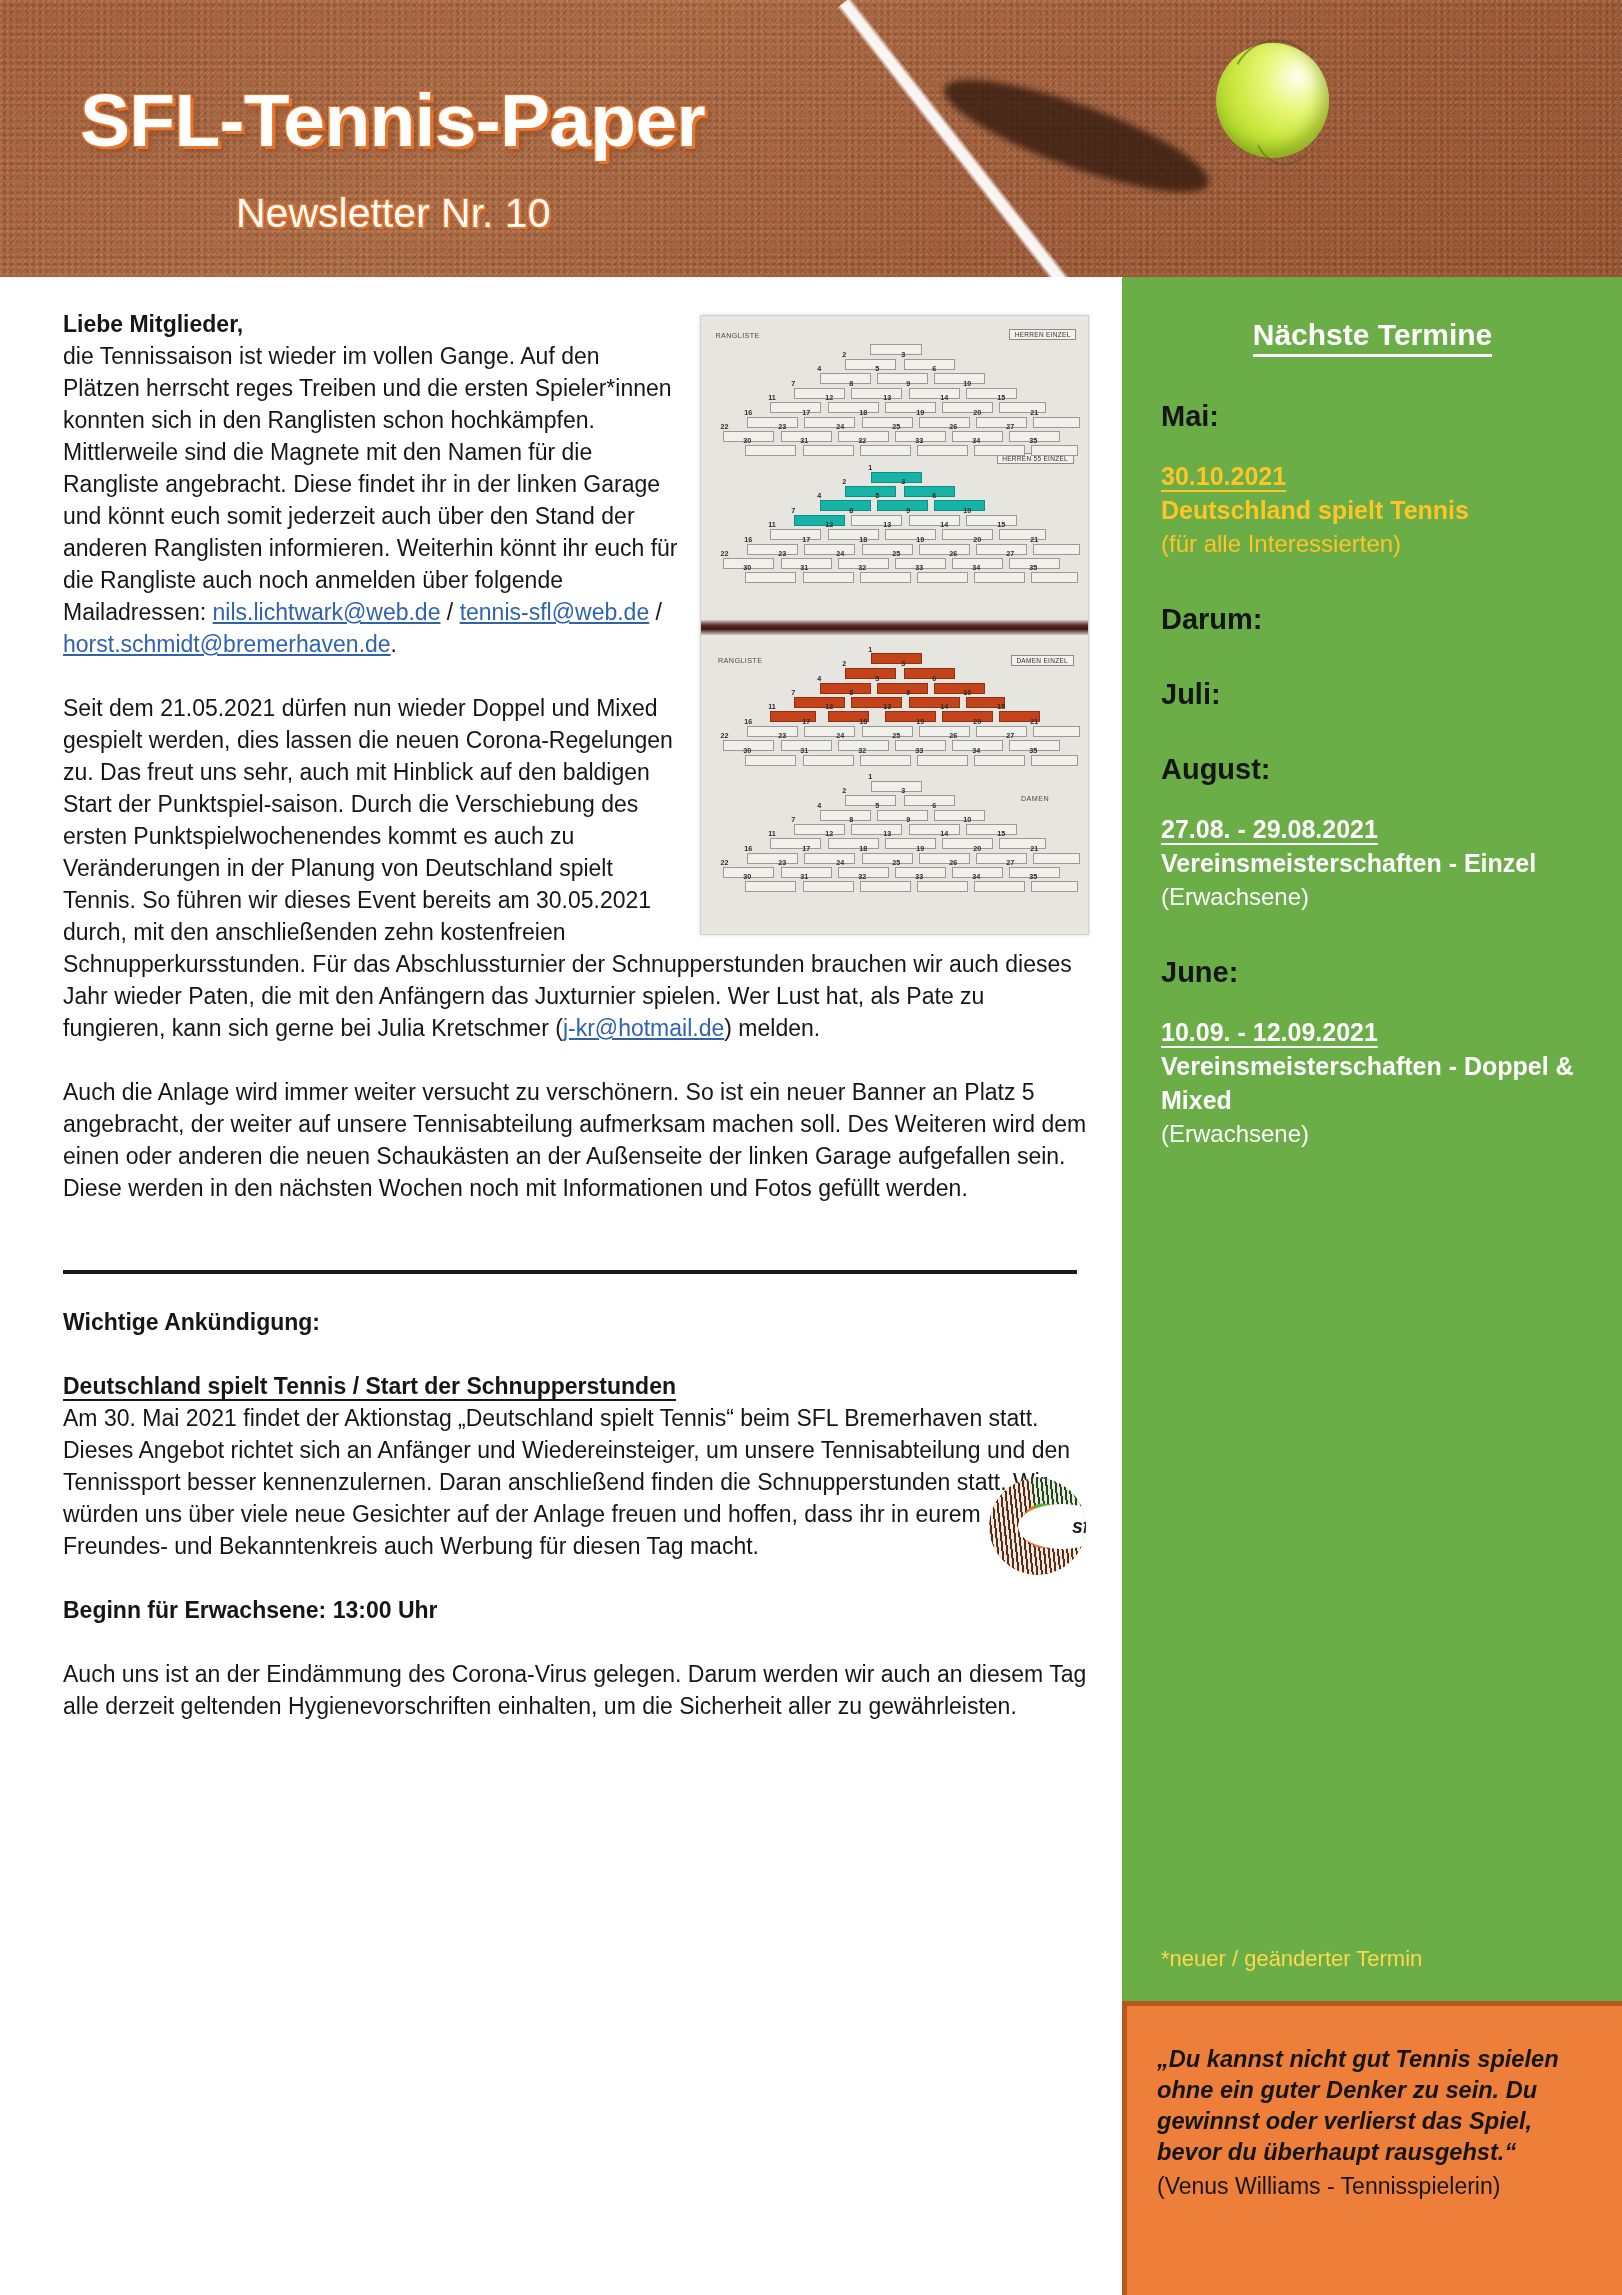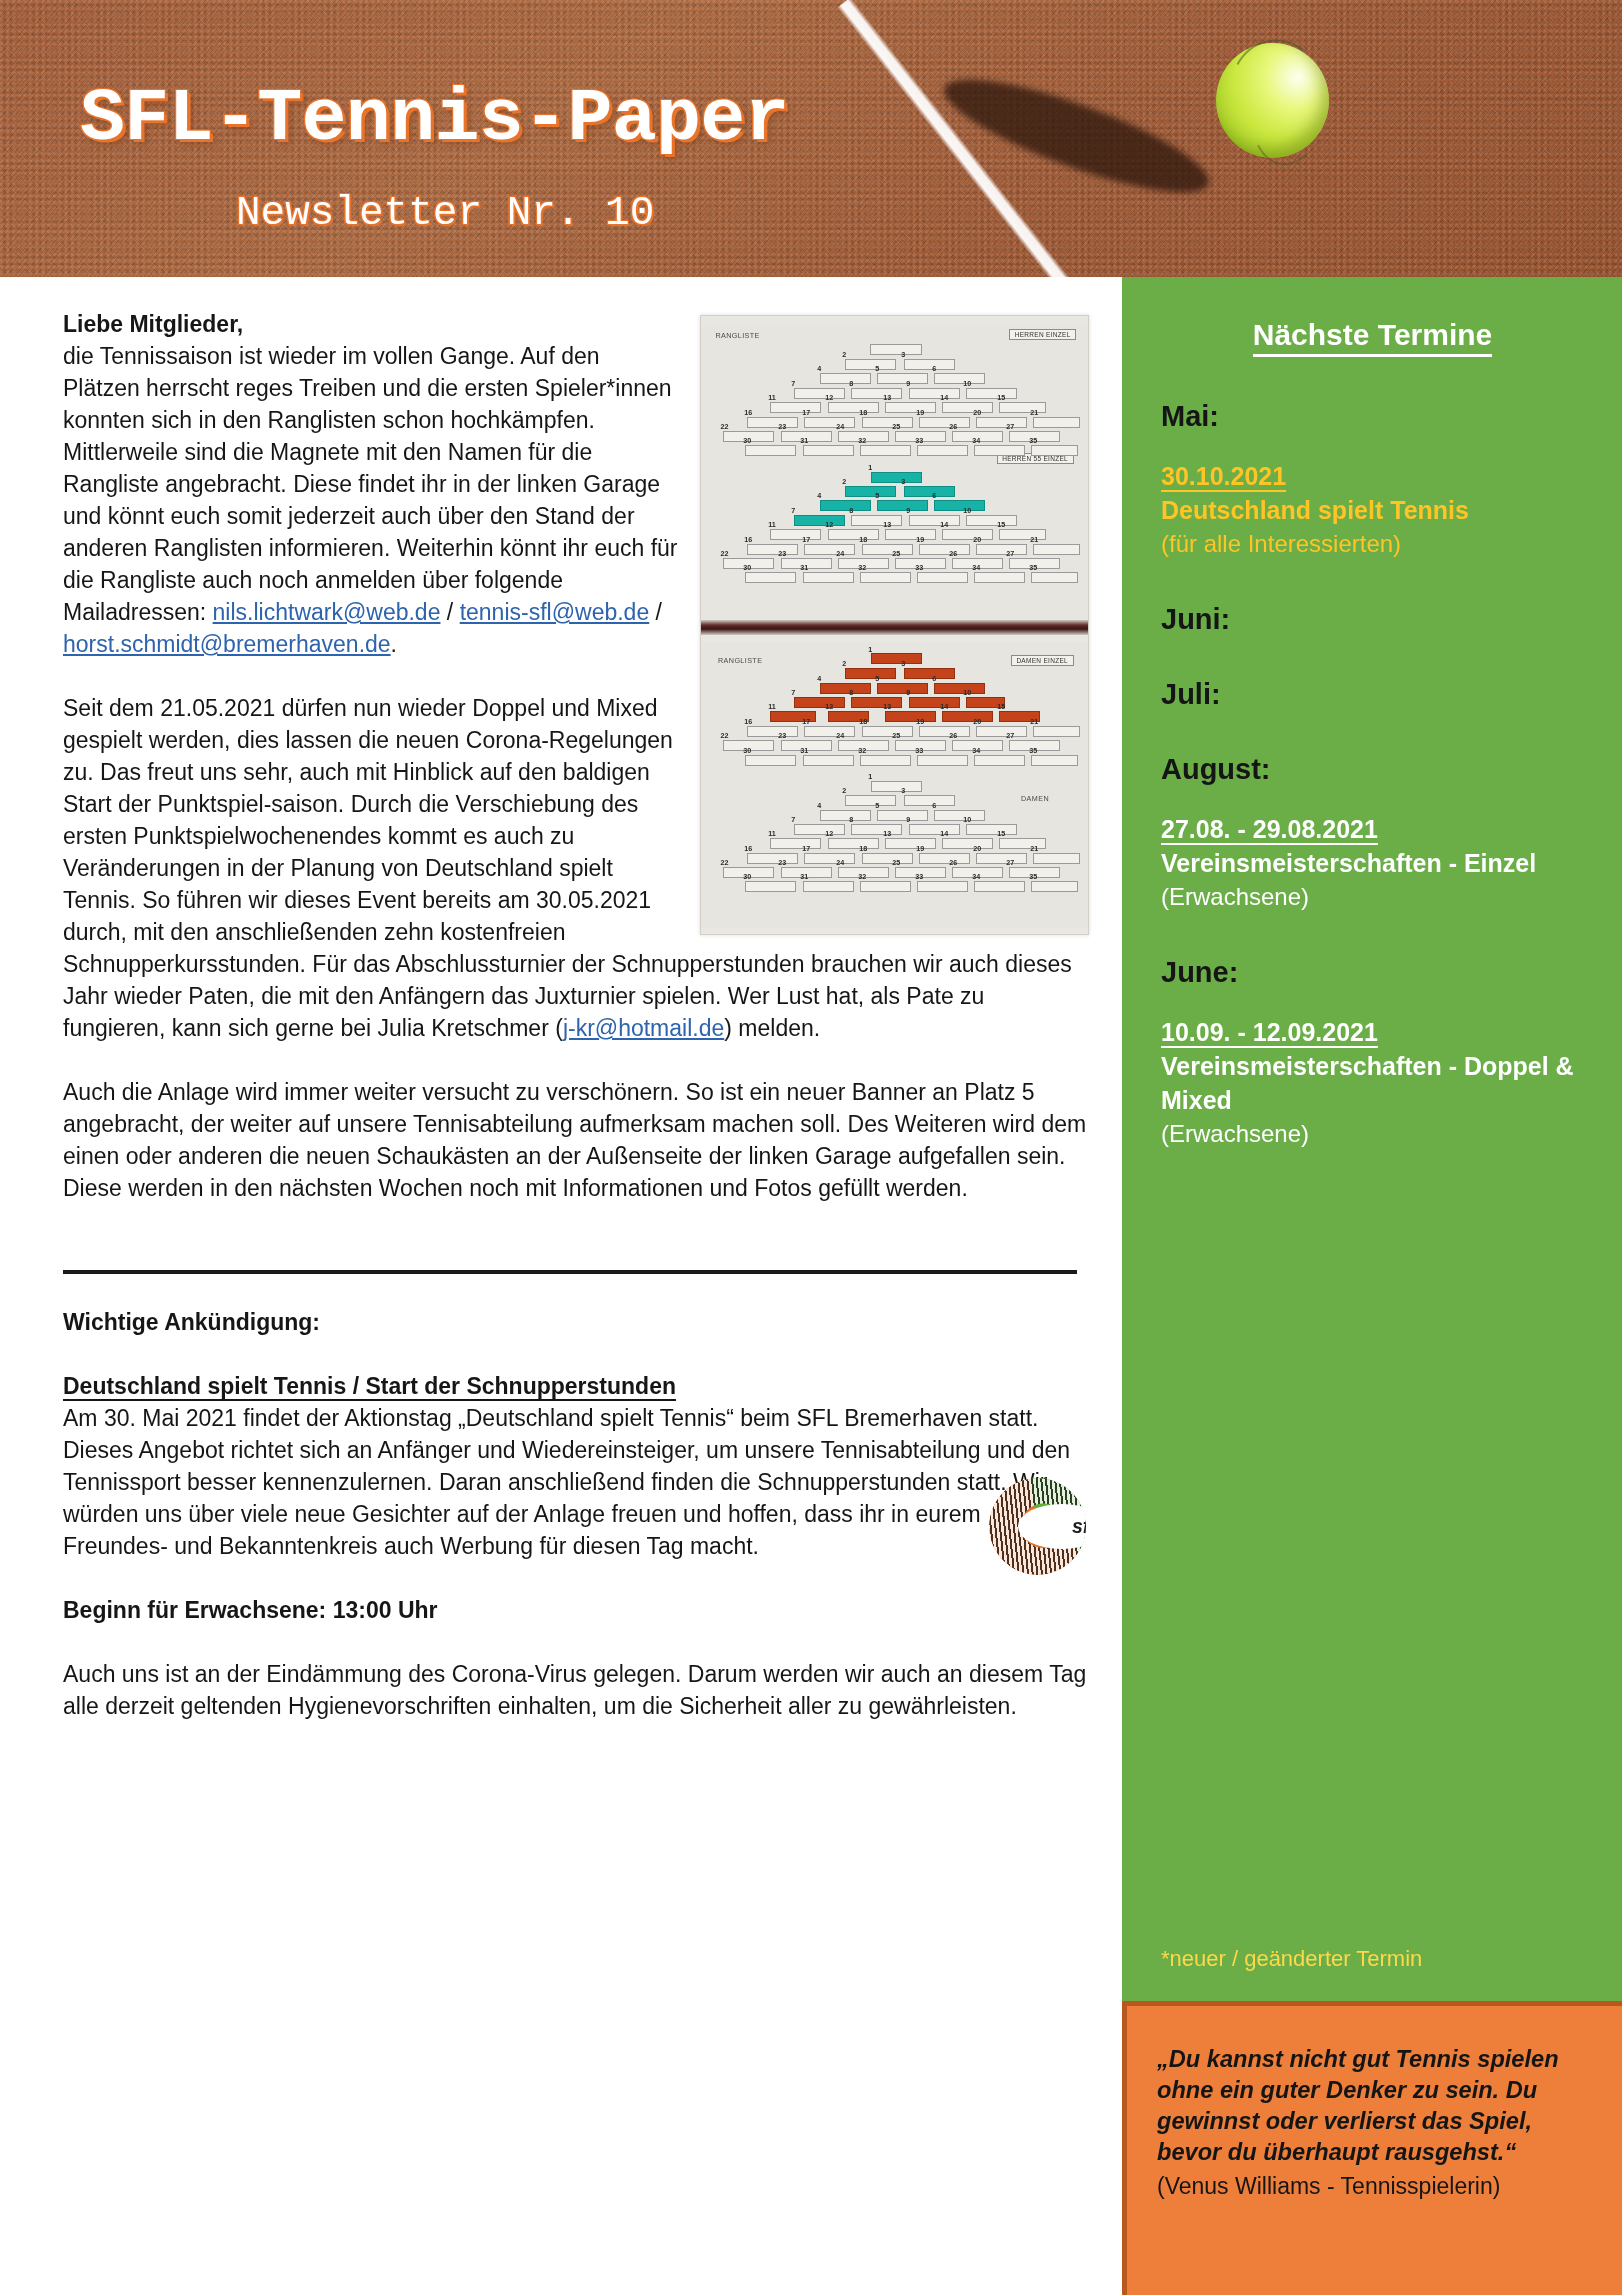--- a/index.html
+++ b/index.html
@@ -30,7 +30,6 @@
       radial-gradient(circle at 62% 78%, rgba(0,0,0,0.14) 0 2px, transparent 2.6px),
       linear-gradient(145deg, #a8613c 0%, #b06c42 35%, #a35d38 65%, #99542f 100%);
     background-size: 5.9px 5.9px, 7.2px 7.2px, 100% 100%;
-    font-family: Liberation Mono, monospace;
   }
   .banner-grain {
     position: absolute; inset: 0;

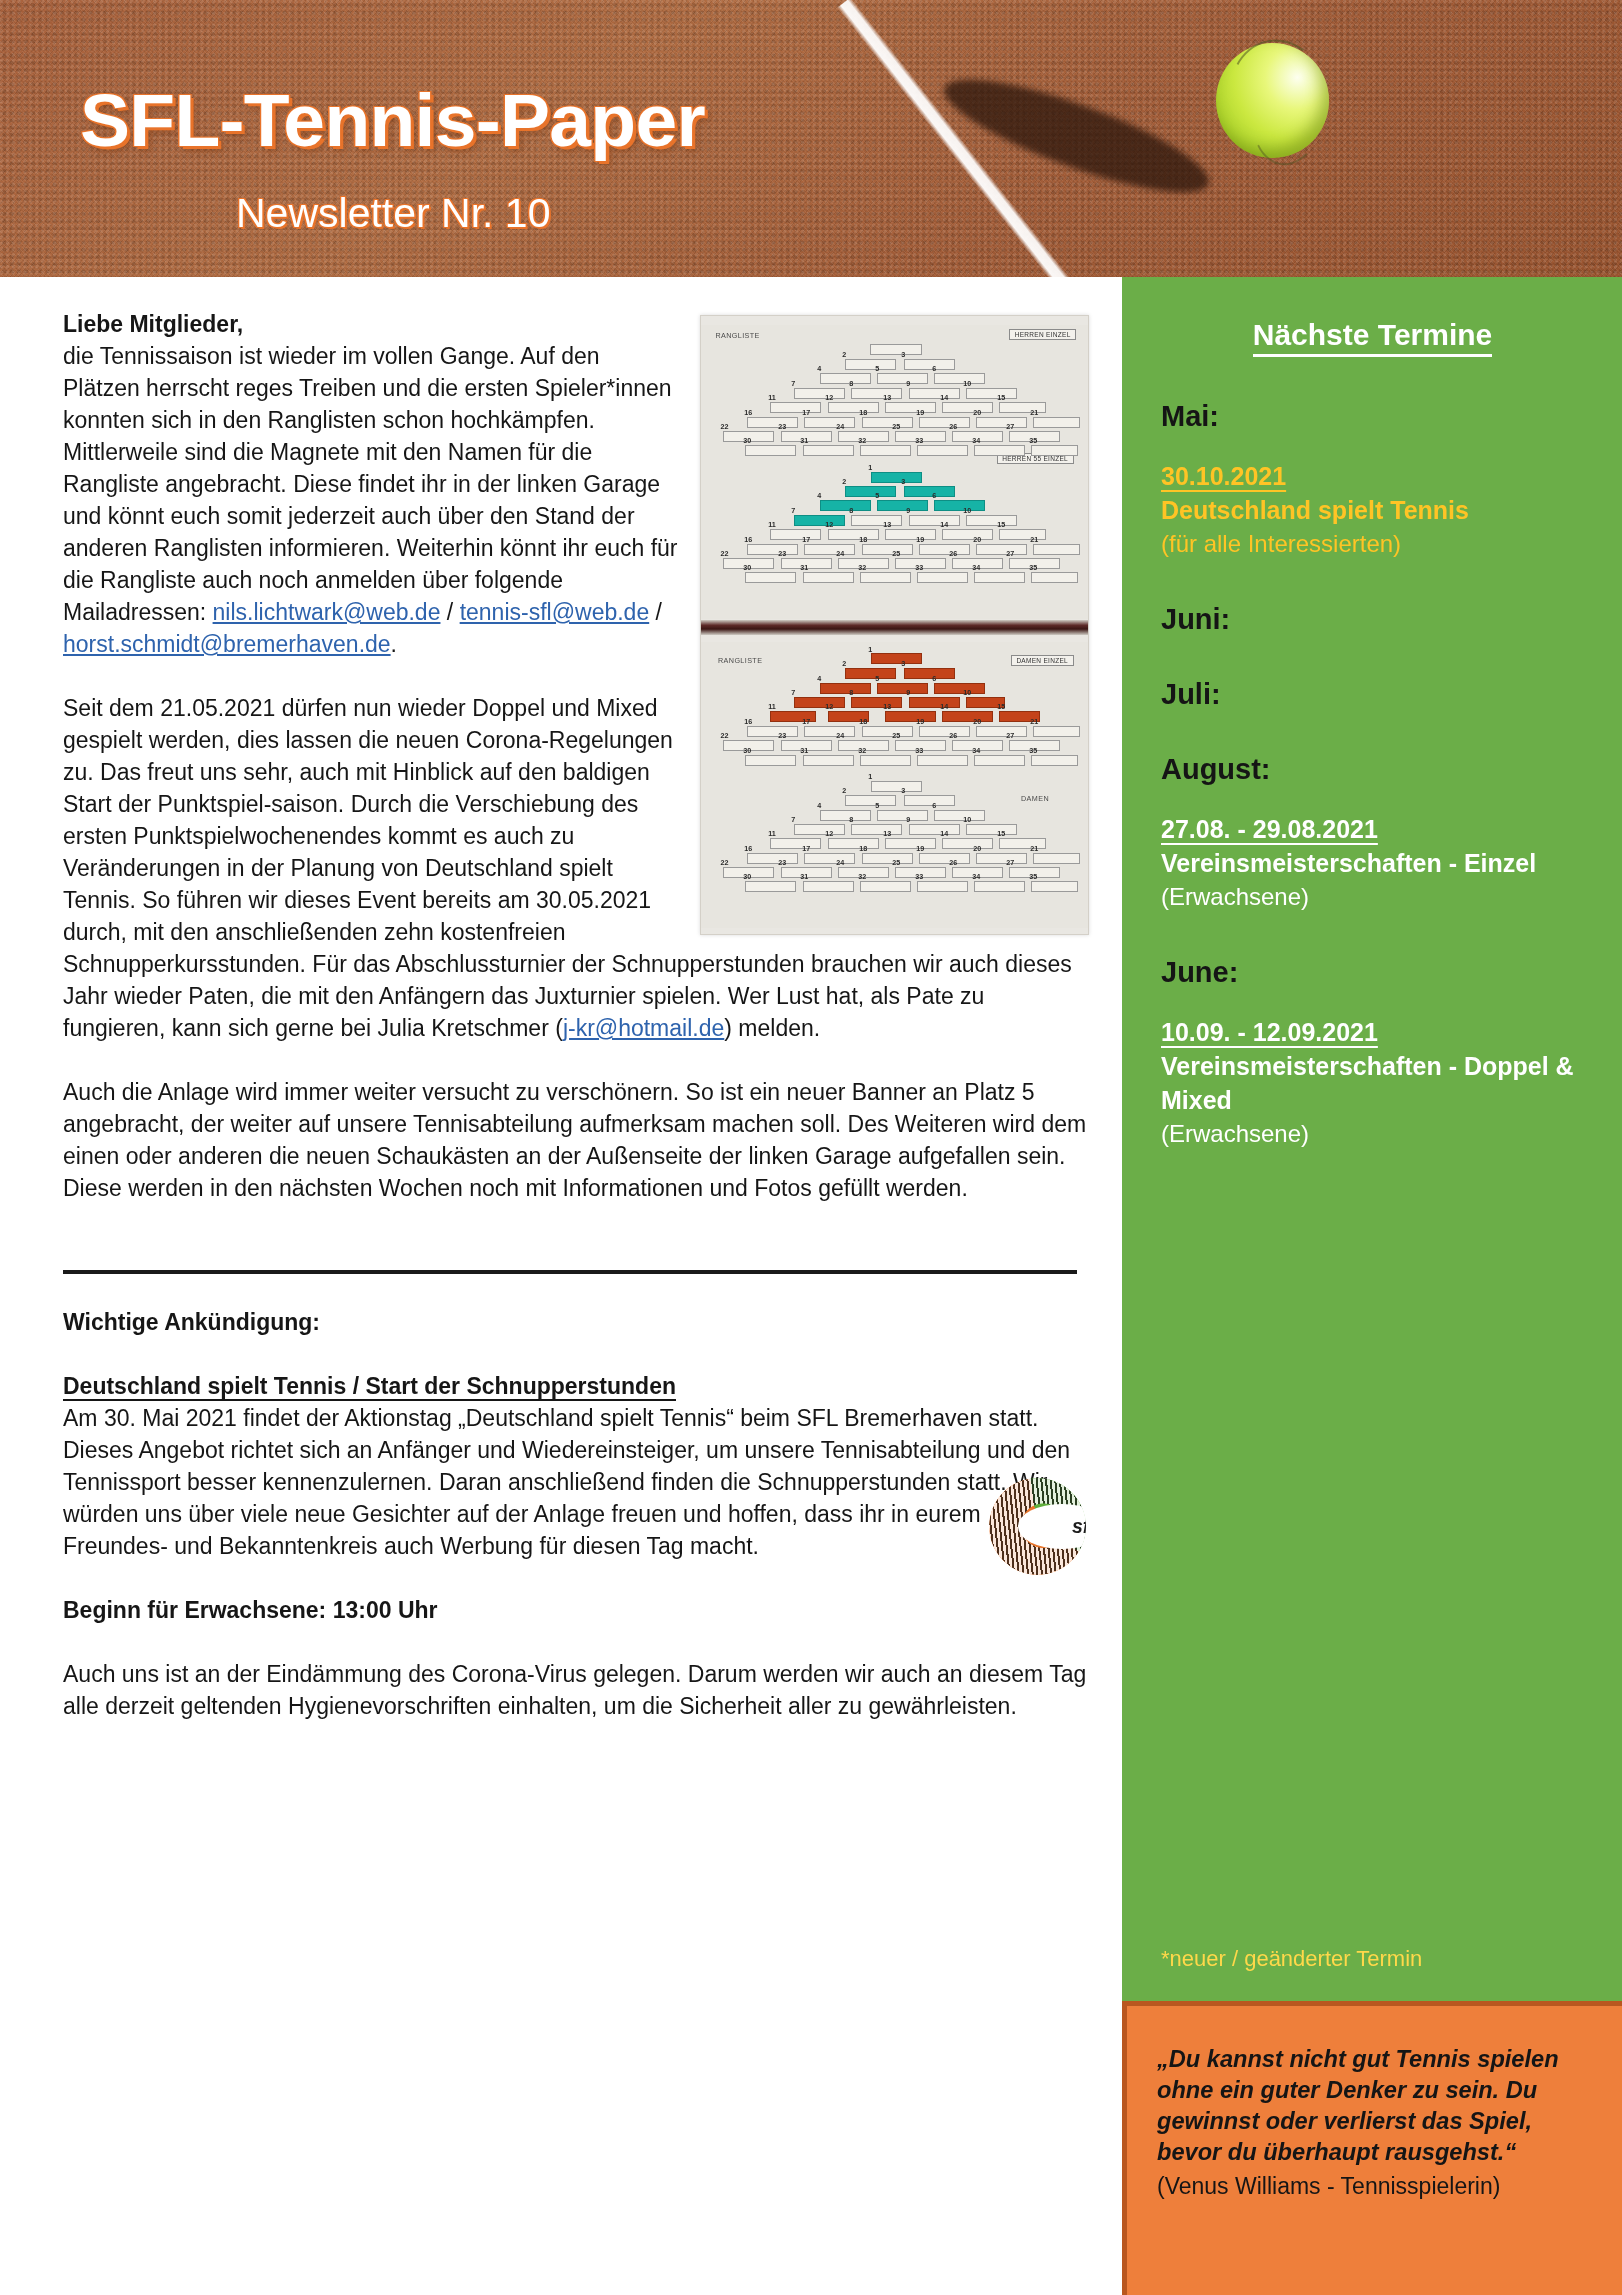--- a/index.html
+++ b/index.html
@@ -745,7 +745,7 @@
         <span class="note">(für alle Interessierten)</span>
       </div>
 
-      <div class="month tight">Juni:</div>
+      <div class="month tight">Darum:</div>
 
       <div class="month tight">Juli:</div>
 

